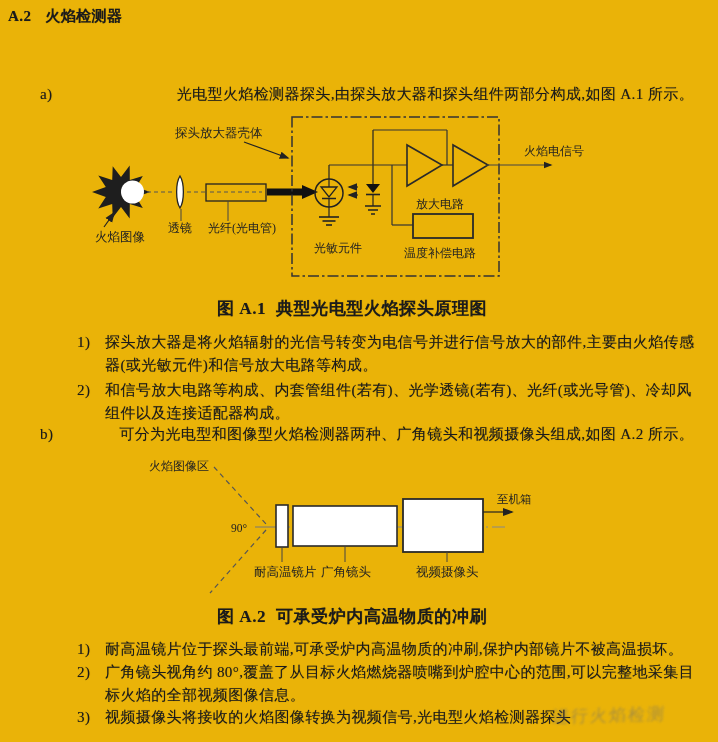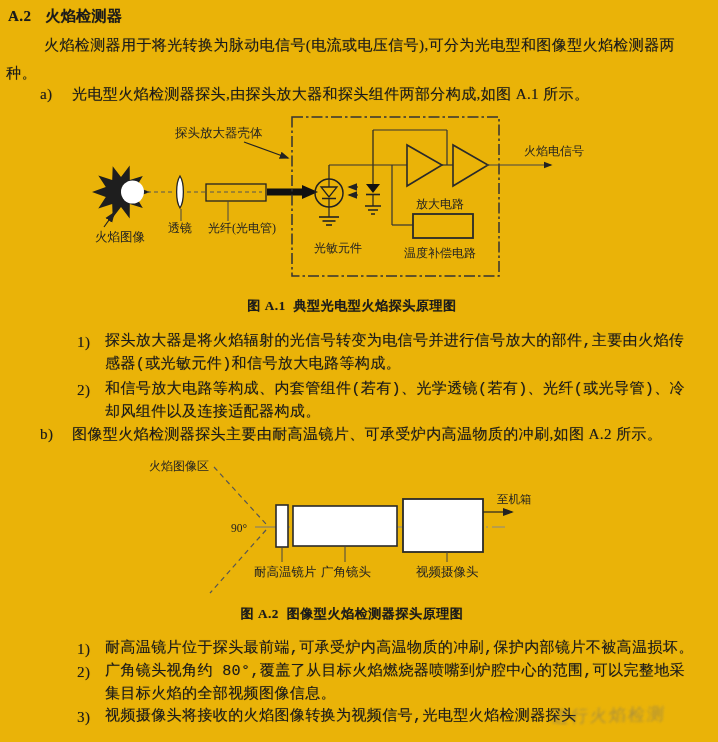--- a/index.html
+++ b/index.html
@@ -39,7 +39,6 @@
     <span class="num">A.2</span><span>火焰检测器</span>
   </div>
 
-  <div class="abs para txt">火焰检测器用于将光转换为脉动电信号(电流或电压信号),可分为光电型和图像型火焰检测器两种。</div>
 
   <div class="abs ab-item txt" style="top:83px;">
     <span class="marker">a)</span>

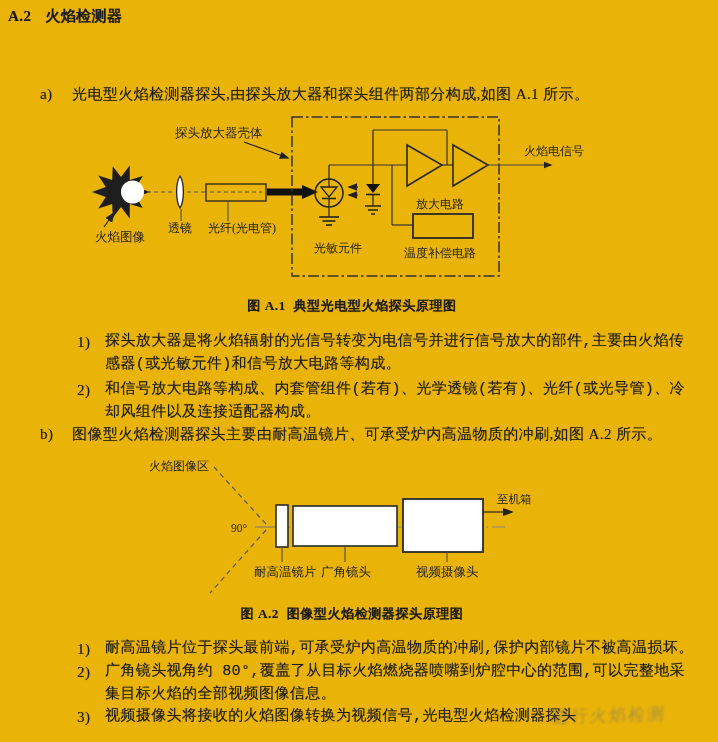--- a/index.html
+++ b/index.html
@@ -16,7 +16,7 @@
         letter-spacing:0.4px;text-indent:38px;}
   .ab-item{left:40px;display:flex;font-size:15px;line-height:22.5px;letter-spacing:0.4px;}
   .ab-item .marker{width:32px;flex:0 0 32px;}
-  .ab-item .body{width:622px;}
+  .ab-item .body{width:622px;text-align:right;}
   .num-item{left:77px;display:flex;font-size:15px;line-height:22.5px;letter-spacing:0.4px;}
   .num-item .marker{width:28px;flex:0 0 28px;}
   .num-item .body{width:590px;font-family:Liberation Mono, monospace;}

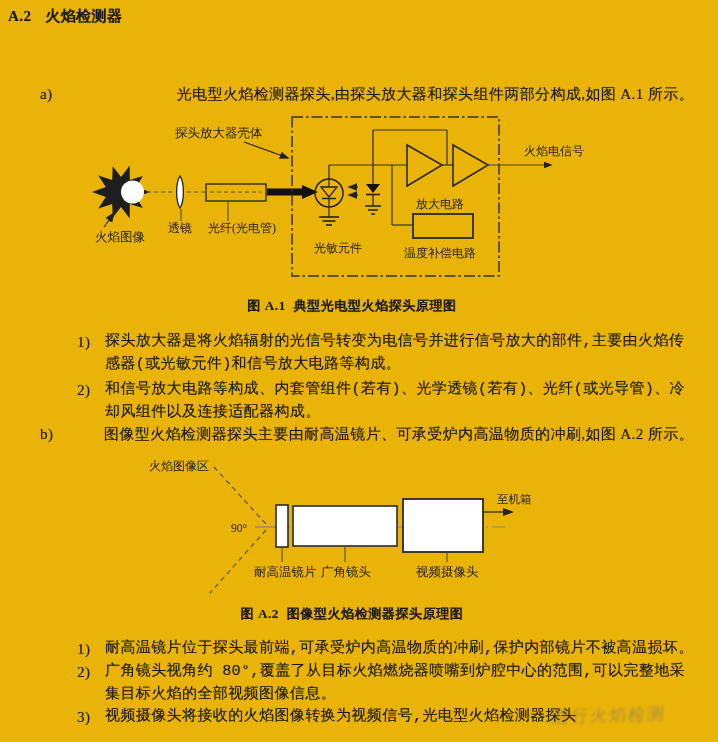--- a/index.html
+++ b/index.html
@@ -20,7 +20,7 @@
   .num-item{left:77px;display:flex;font-size:15px;line-height:22.5px;letter-spacing:0.4px;}
   .num-item .marker{width:28px;flex:0 0 28px;}
   .num-item .body{width:590px;font-family:Liberation Mono, monospace;}
-  .caption{left:0;width:704px;text-align:center;font-size:13px;font-weight:bold;
+  .caption{left:0;width:704px;text-align:center;font-size:17px;font-weight:bold;
            letter-spacing:0.6px;white-space:pre-wrap;}
   .figure{left:0;}
   svg text{font-family:"Liberation Serif","DejaVu Serif",serif;fill:#222;}

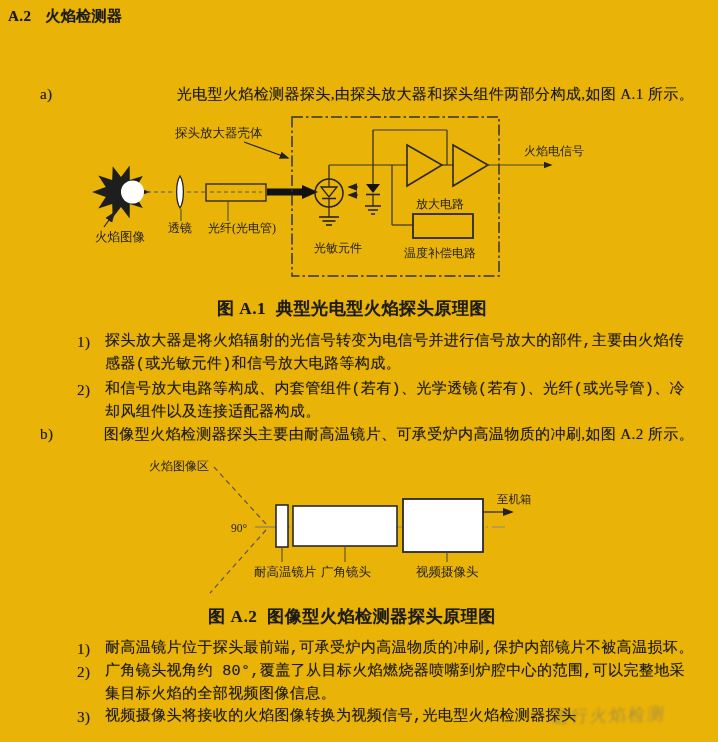--- a/index.html
+++ b/index.html
@@ -19,7 +19,7 @@
   .ab-item .body{width:622px;text-align:right;}
   .num-item{left:77px;display:flex;font-size:15px;line-height:22.5px;letter-spacing:0.4px;}
   .num-item .marker{width:28px;flex:0 0 28px;}
-  .num-item .body{width:590px;font-family:Liberation Mono, monospace;}
+  .num-item .body{width:590px;}
   .caption{left:0;width:704px;text-align:center;font-size:17px;font-weight:bold;
            letter-spacing:0.6px;white-space:pre-wrap;}
   .figure{left:0;}

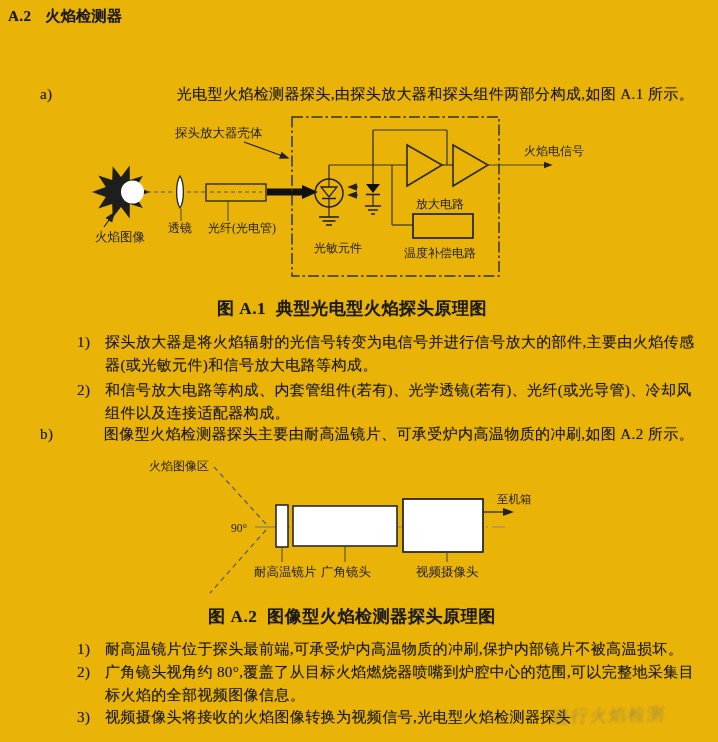--- a/index.html
+++ b/index.html
@@ -146,7 +146,7 @@
 
   <div class="abs ab-item txt" style="top:423px;">
     <span class="marker">b)</span>
-    <span class="body">图像型火焰检测器探头主要由耐高温镜片、可承受炉内高温物质的冲刷,如图 A.2 所示。</span>
+    <span class="body">可分为光电型和图像型火焰检测器两种、广角镜头和视频摄像头组成,如图 A.2 所示。</span>
   </div>
 
   <svg class="abs figure" style="top:450px;" width="718" height="150" viewBox="0 450 718 150">

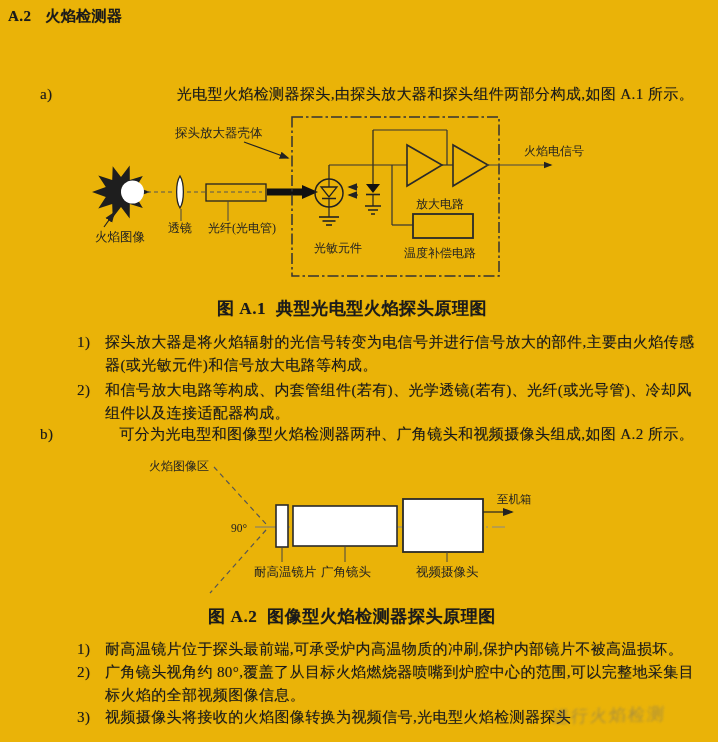--- a/index.html
+++ b/index.html
@@ -184,7 +184,7 @@
     <text x="416" y="576" font-size="12.5">视频摄像头</text>
   </svg>
 
-  <div class="abs caption txt" style="top:605px;">图 A.2  图像型火焰检测器探头原理图</div>
+  <div class="abs caption txt" style="top:605px;">图 A.2  可承受炉内高温物质的冲刷</div>
 
   <div class="abs num-item txt" style="top:638px;">
     <span class="marker">1)</span>

